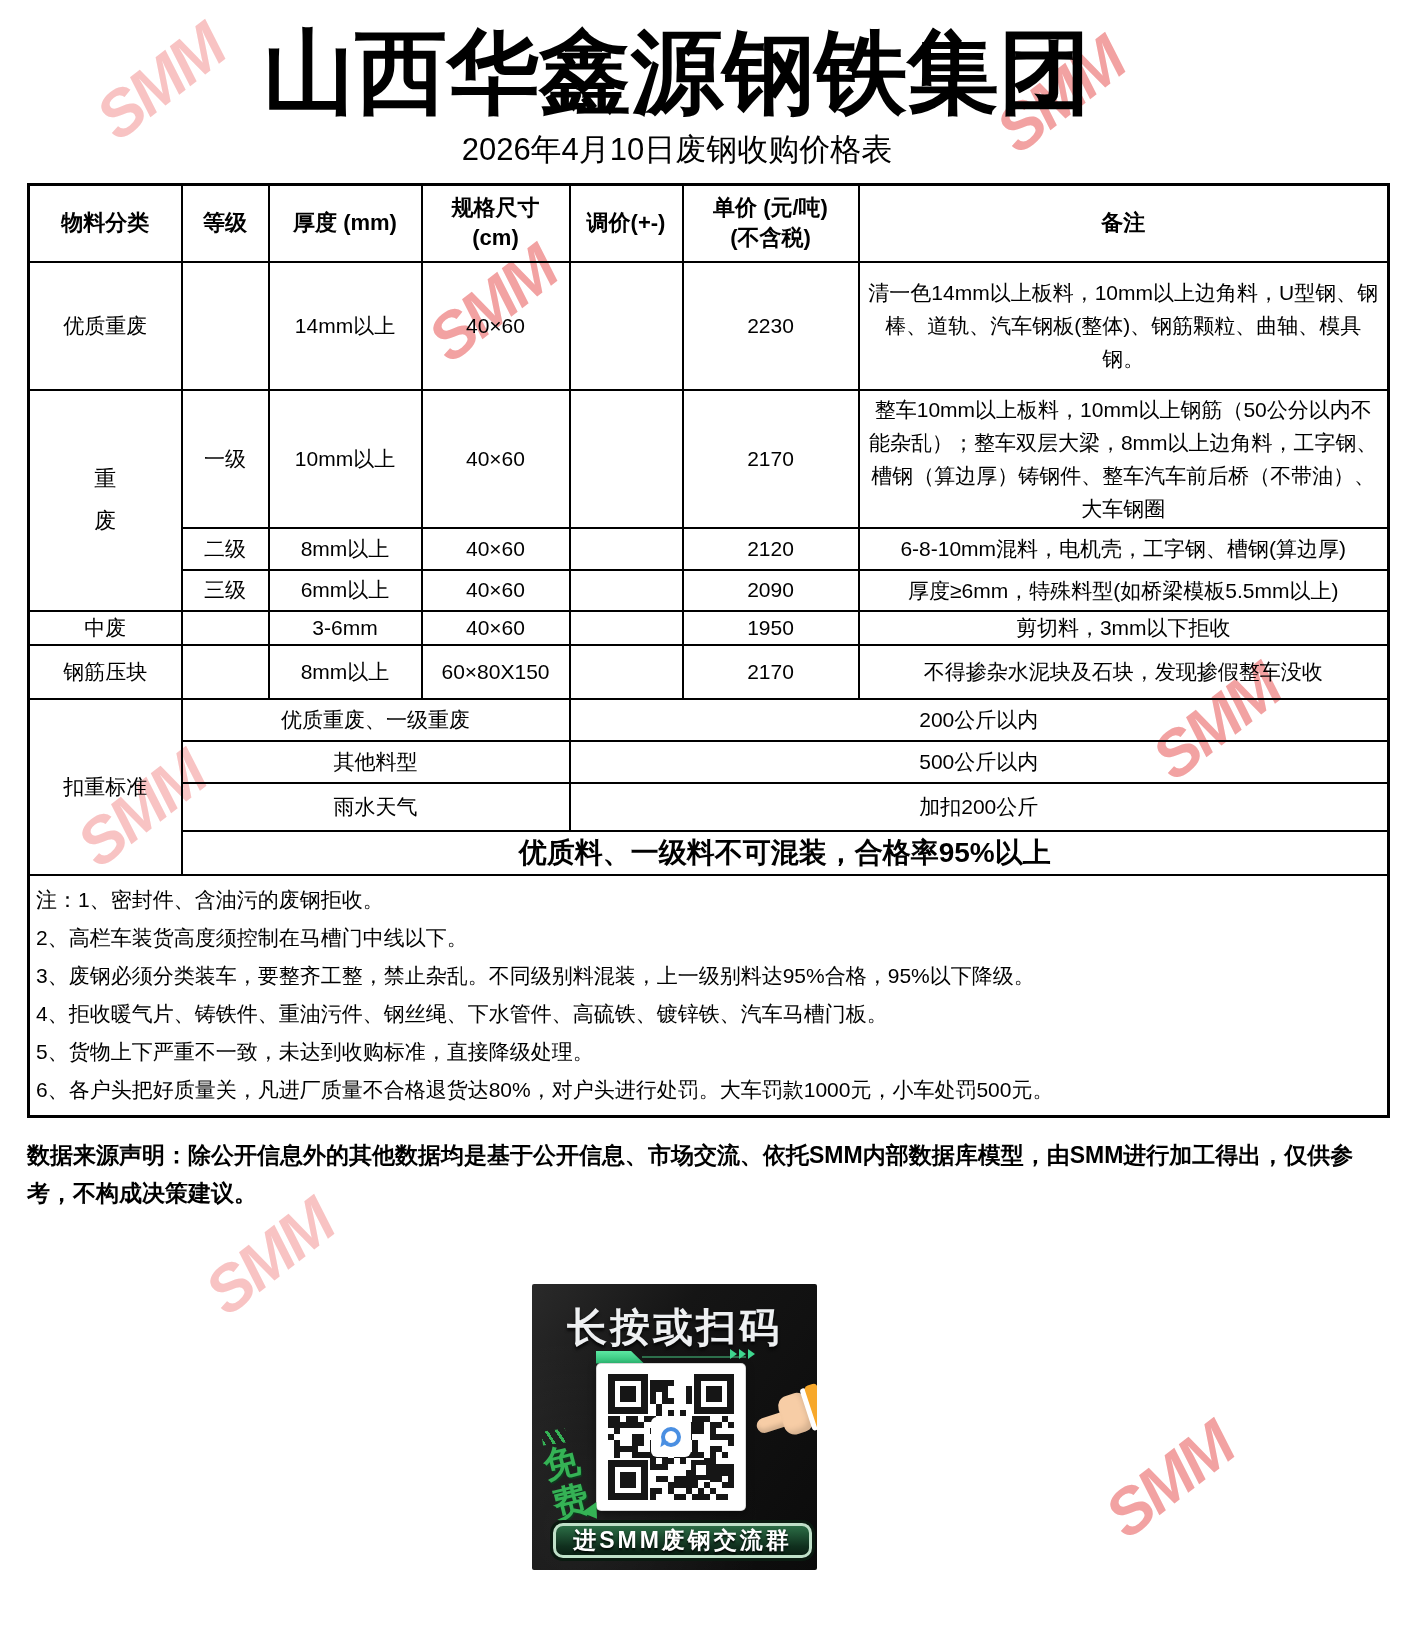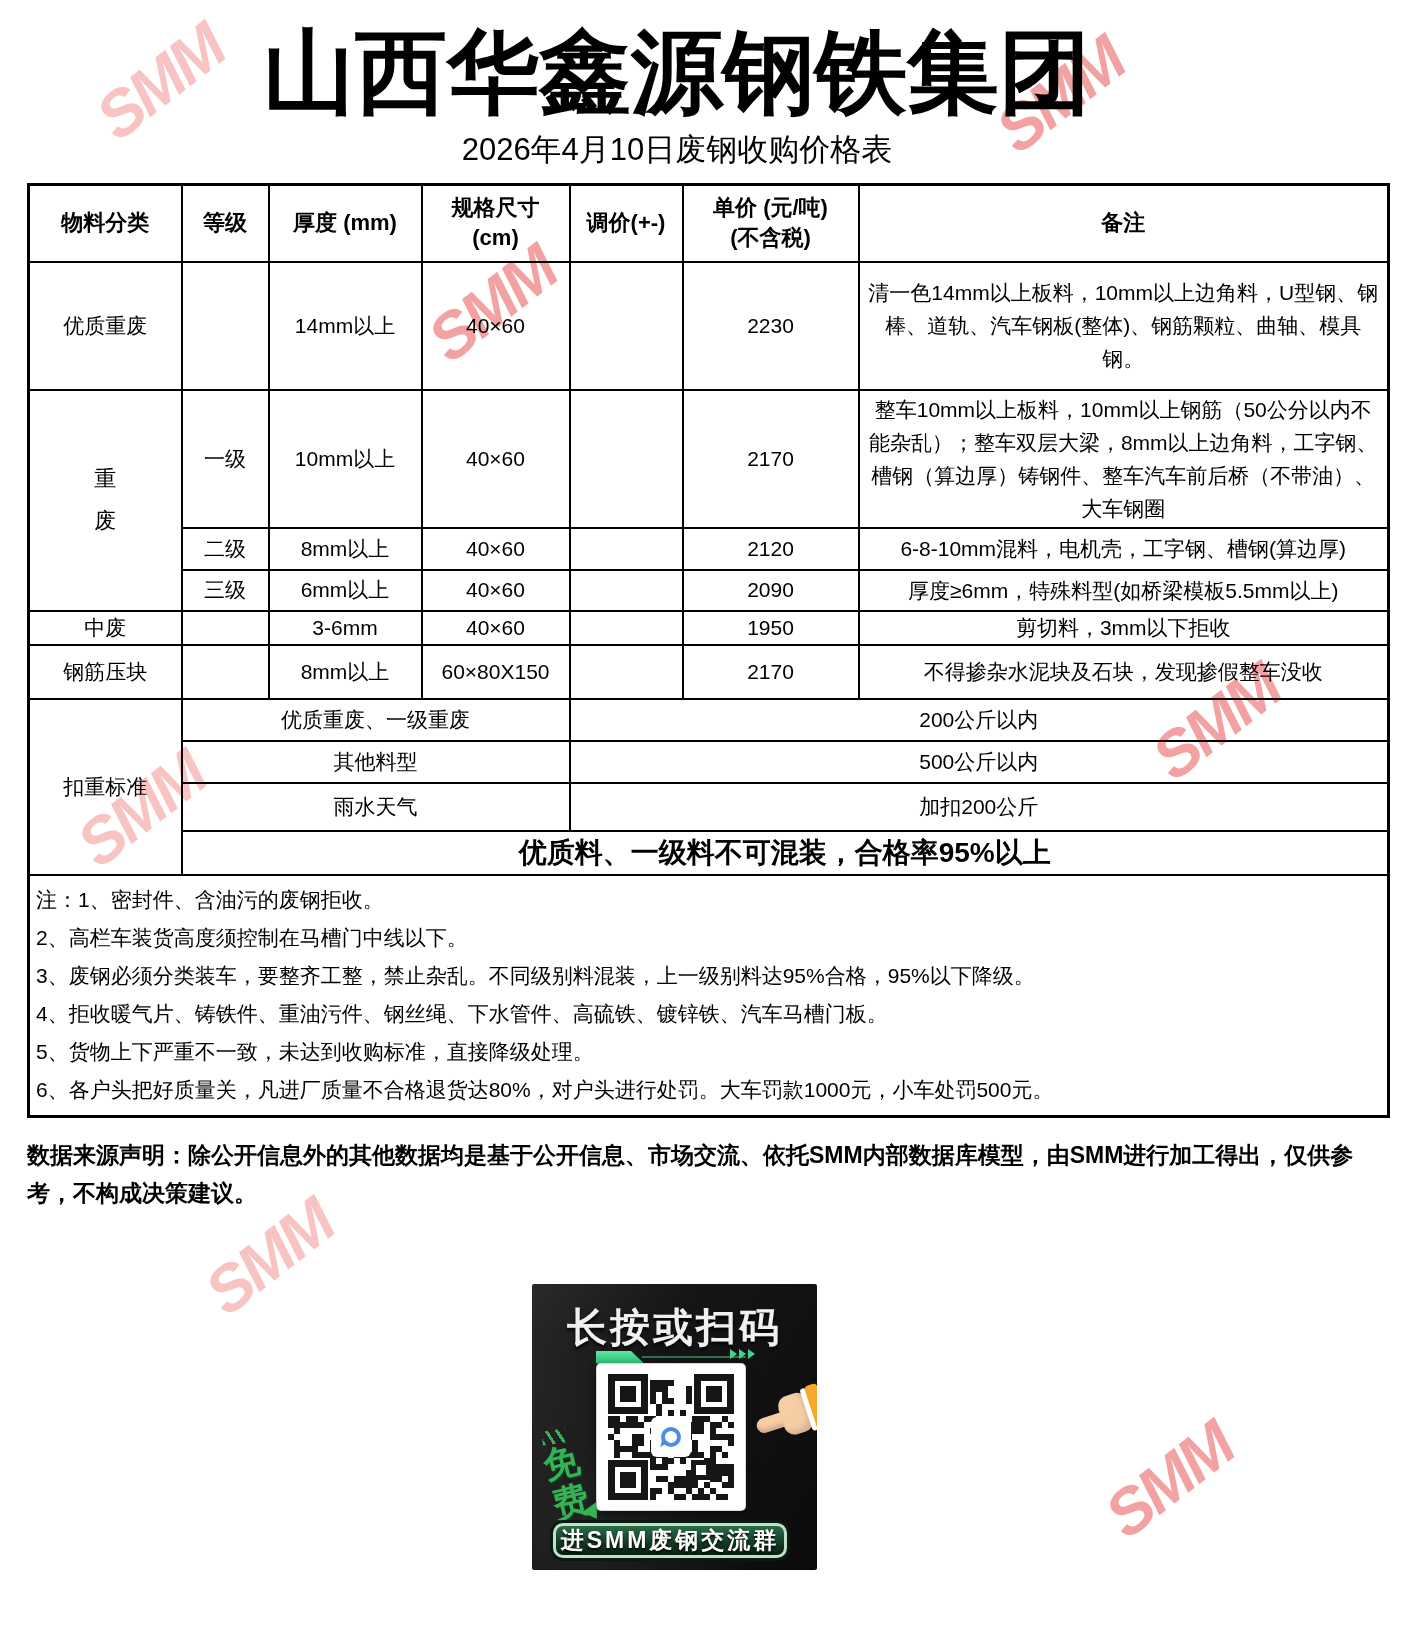--- a/index.html
+++ b/index.html
@@ -98,7 +98,7 @@
   .hand .sleeve{position:absolute;left:52px;top:8px;width:6px;height:44px;background:#ffffff;border-radius:3px;}
   .hand .cuff{position:absolute;left:57px;top:7px;width:13px;height:46px;background:#f7a82b;border-radius:4px;}
   .pill{
-    position:absolute;left:21px;top:239px;width:234px;height:35px;border-radius:10px;
+    position:absolute;left:21px;top:239px;width:259px;height:35px;border-radius:10px;
     border:3px solid #bfe0c8;background:linear-gradient(180deg,#2b6d45,#10301e 70%,#0a2013);
     box-sizing:border-box;display:flex;align-items:center;justify-content:center;
     font-size:23px;font-weight:700;color:#fff;letter-spacing:3px;

